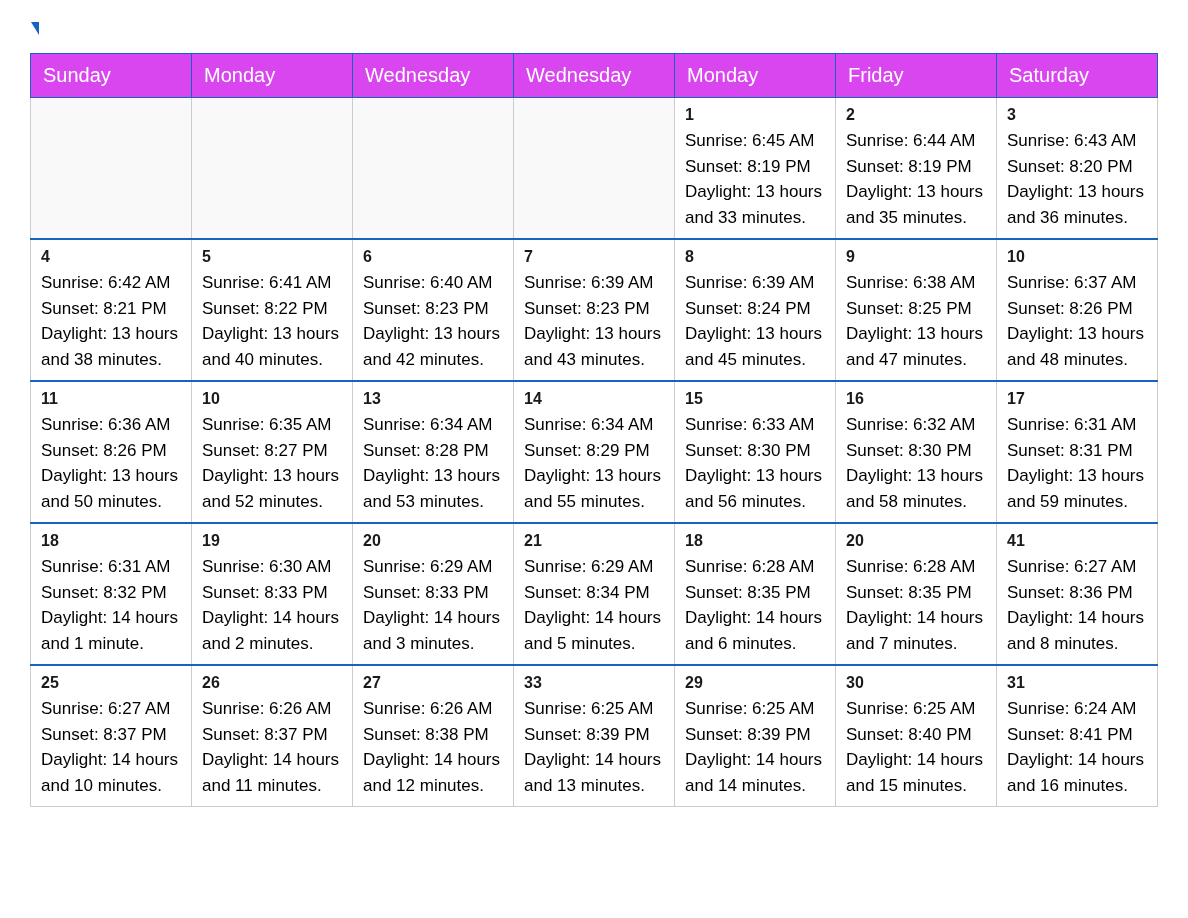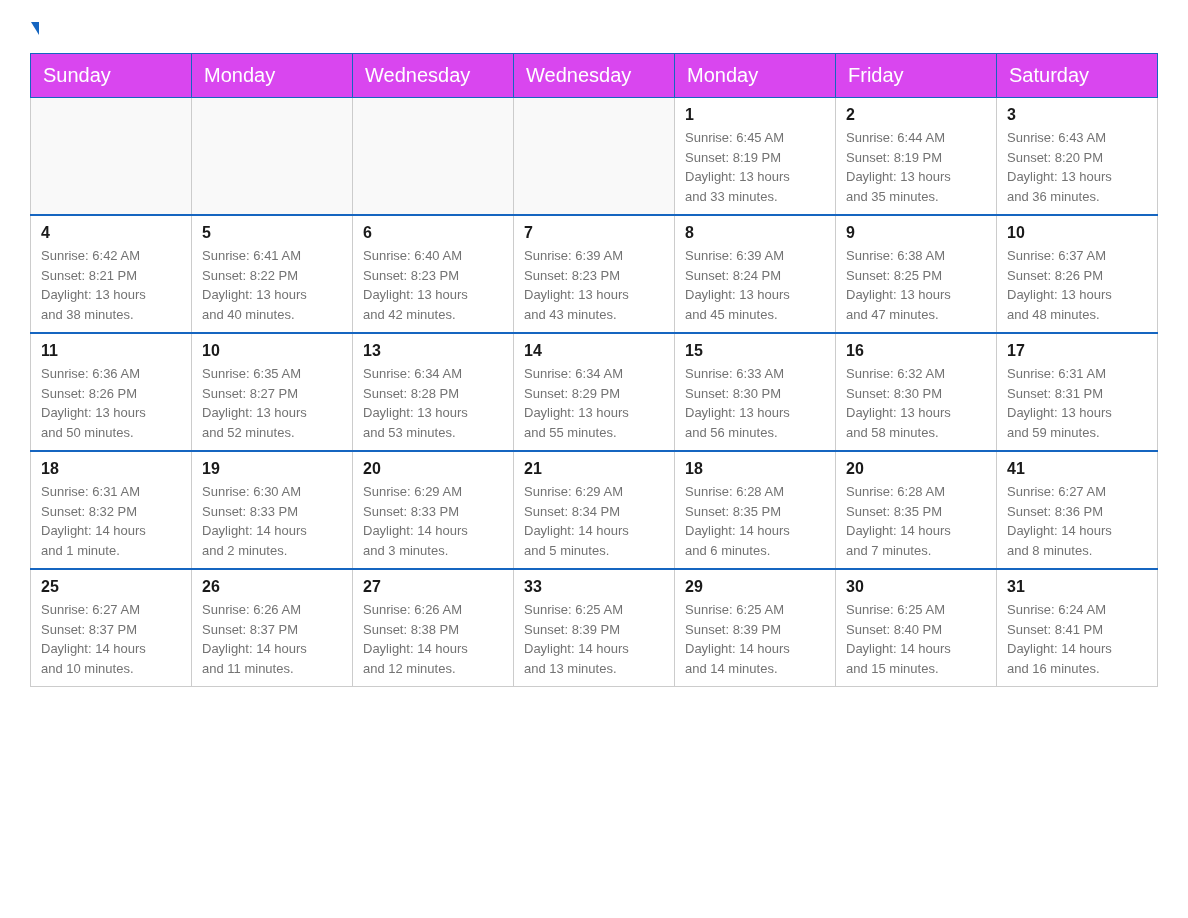--- a/index.html
+++ b/index.html
@@ -70,8 +70,8 @@
       display: block;
     }
     .day-info {
-      font-size: 13px;
-      color: #737373;
+      font-size: 17px;
+      color: #000000;
       line-height: 1.5;
     }
     .row-border td {

